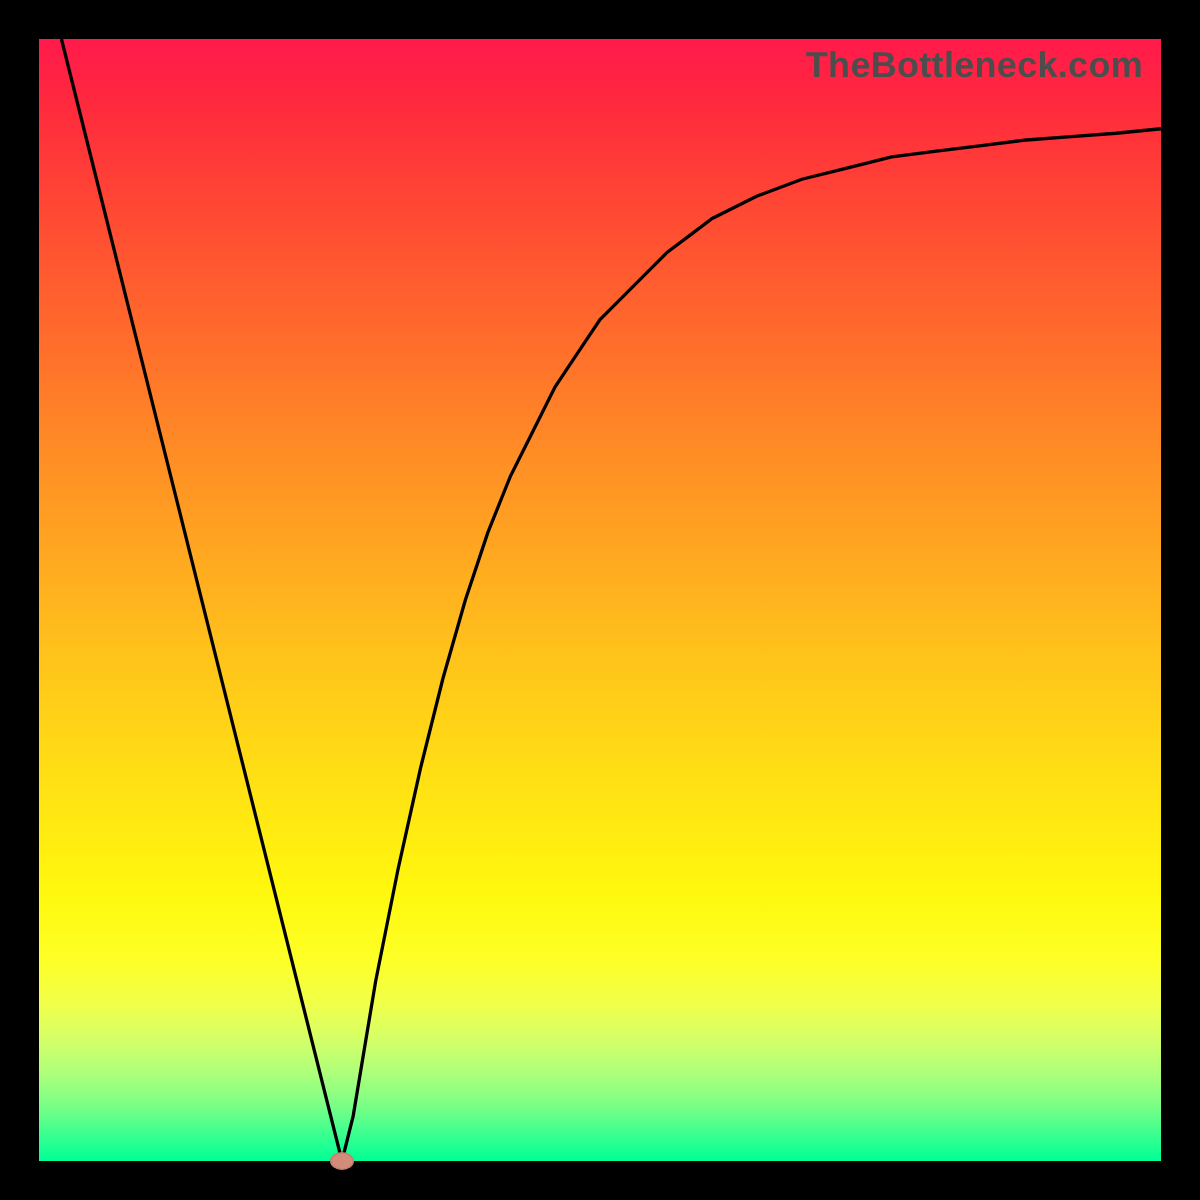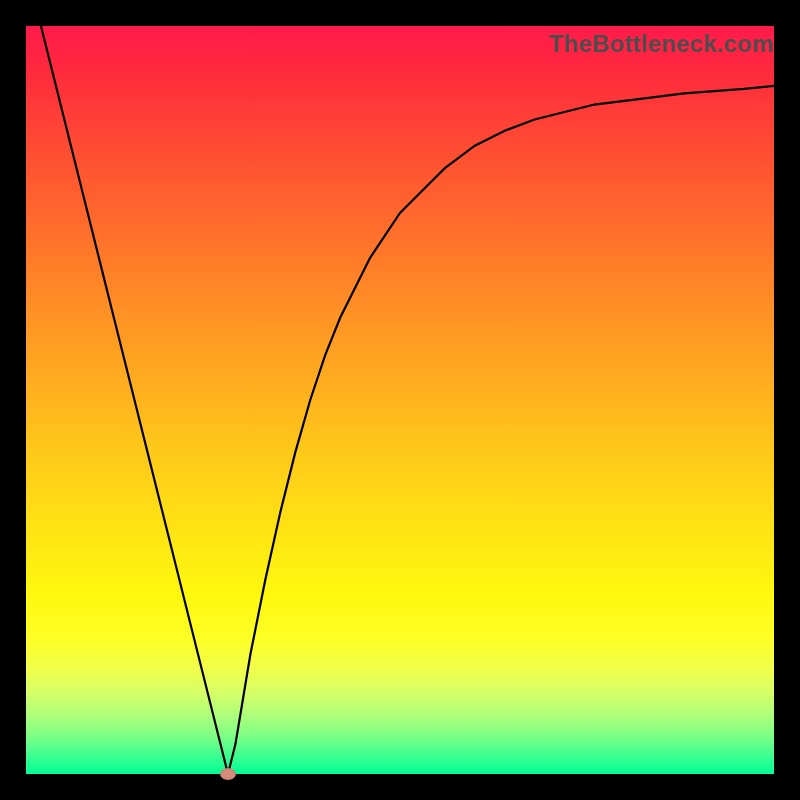--- a/index.html
+++ b/index.html
@@ -44,7 +44,7 @@
   .watermark {
     position: absolute;
     top: 4px;
-    right: 0;
+    right: 12px;
     font-size: 24px;
     font-weight: 600;
     color: #4d4d4d;

